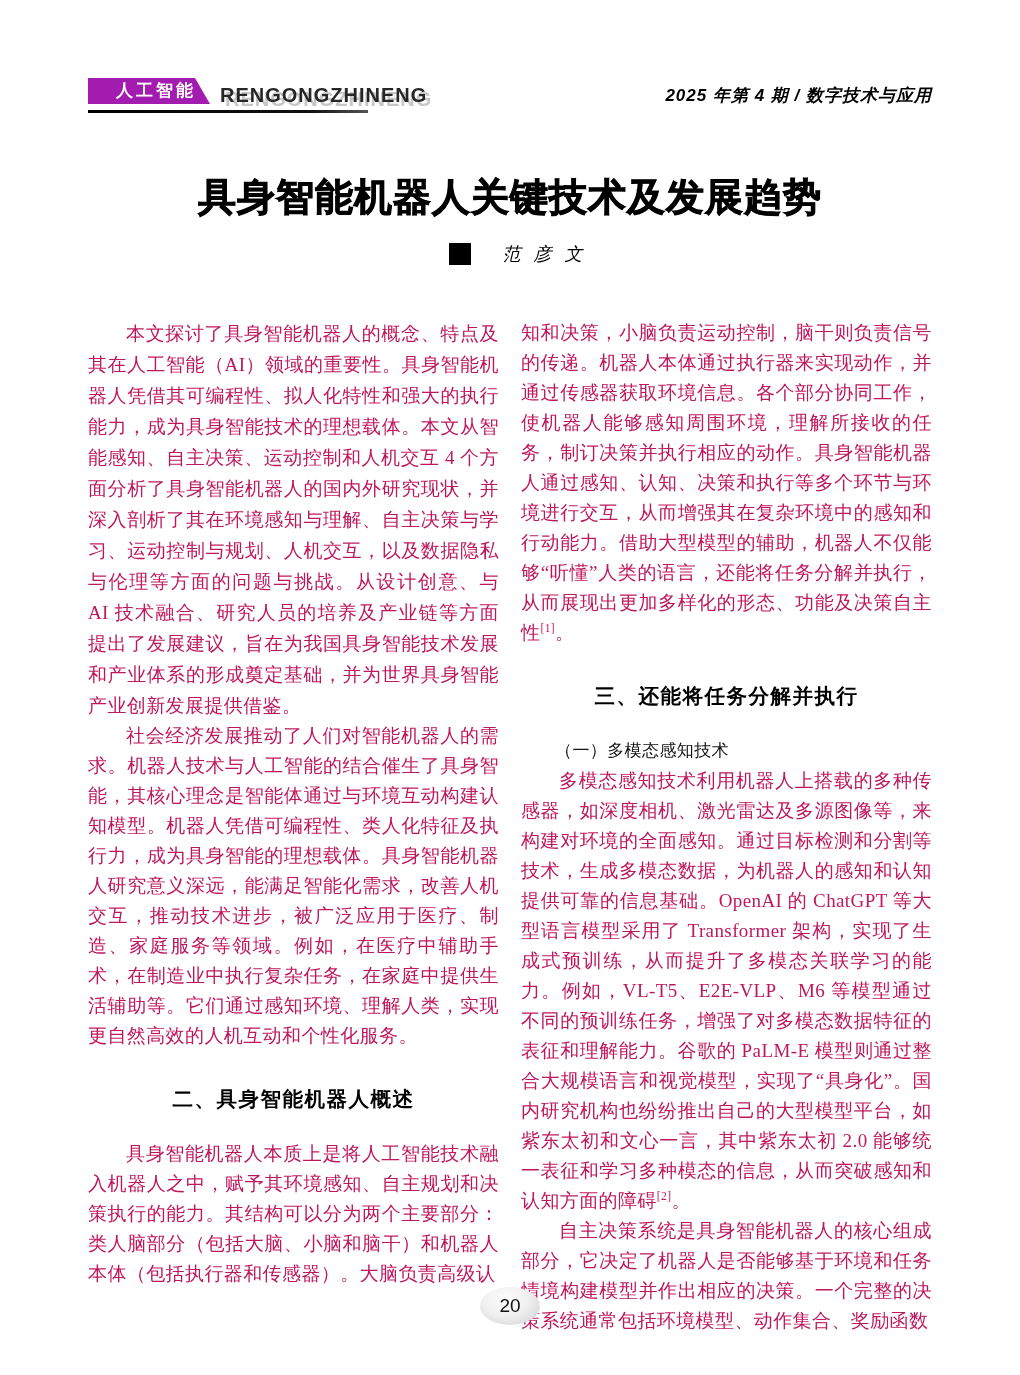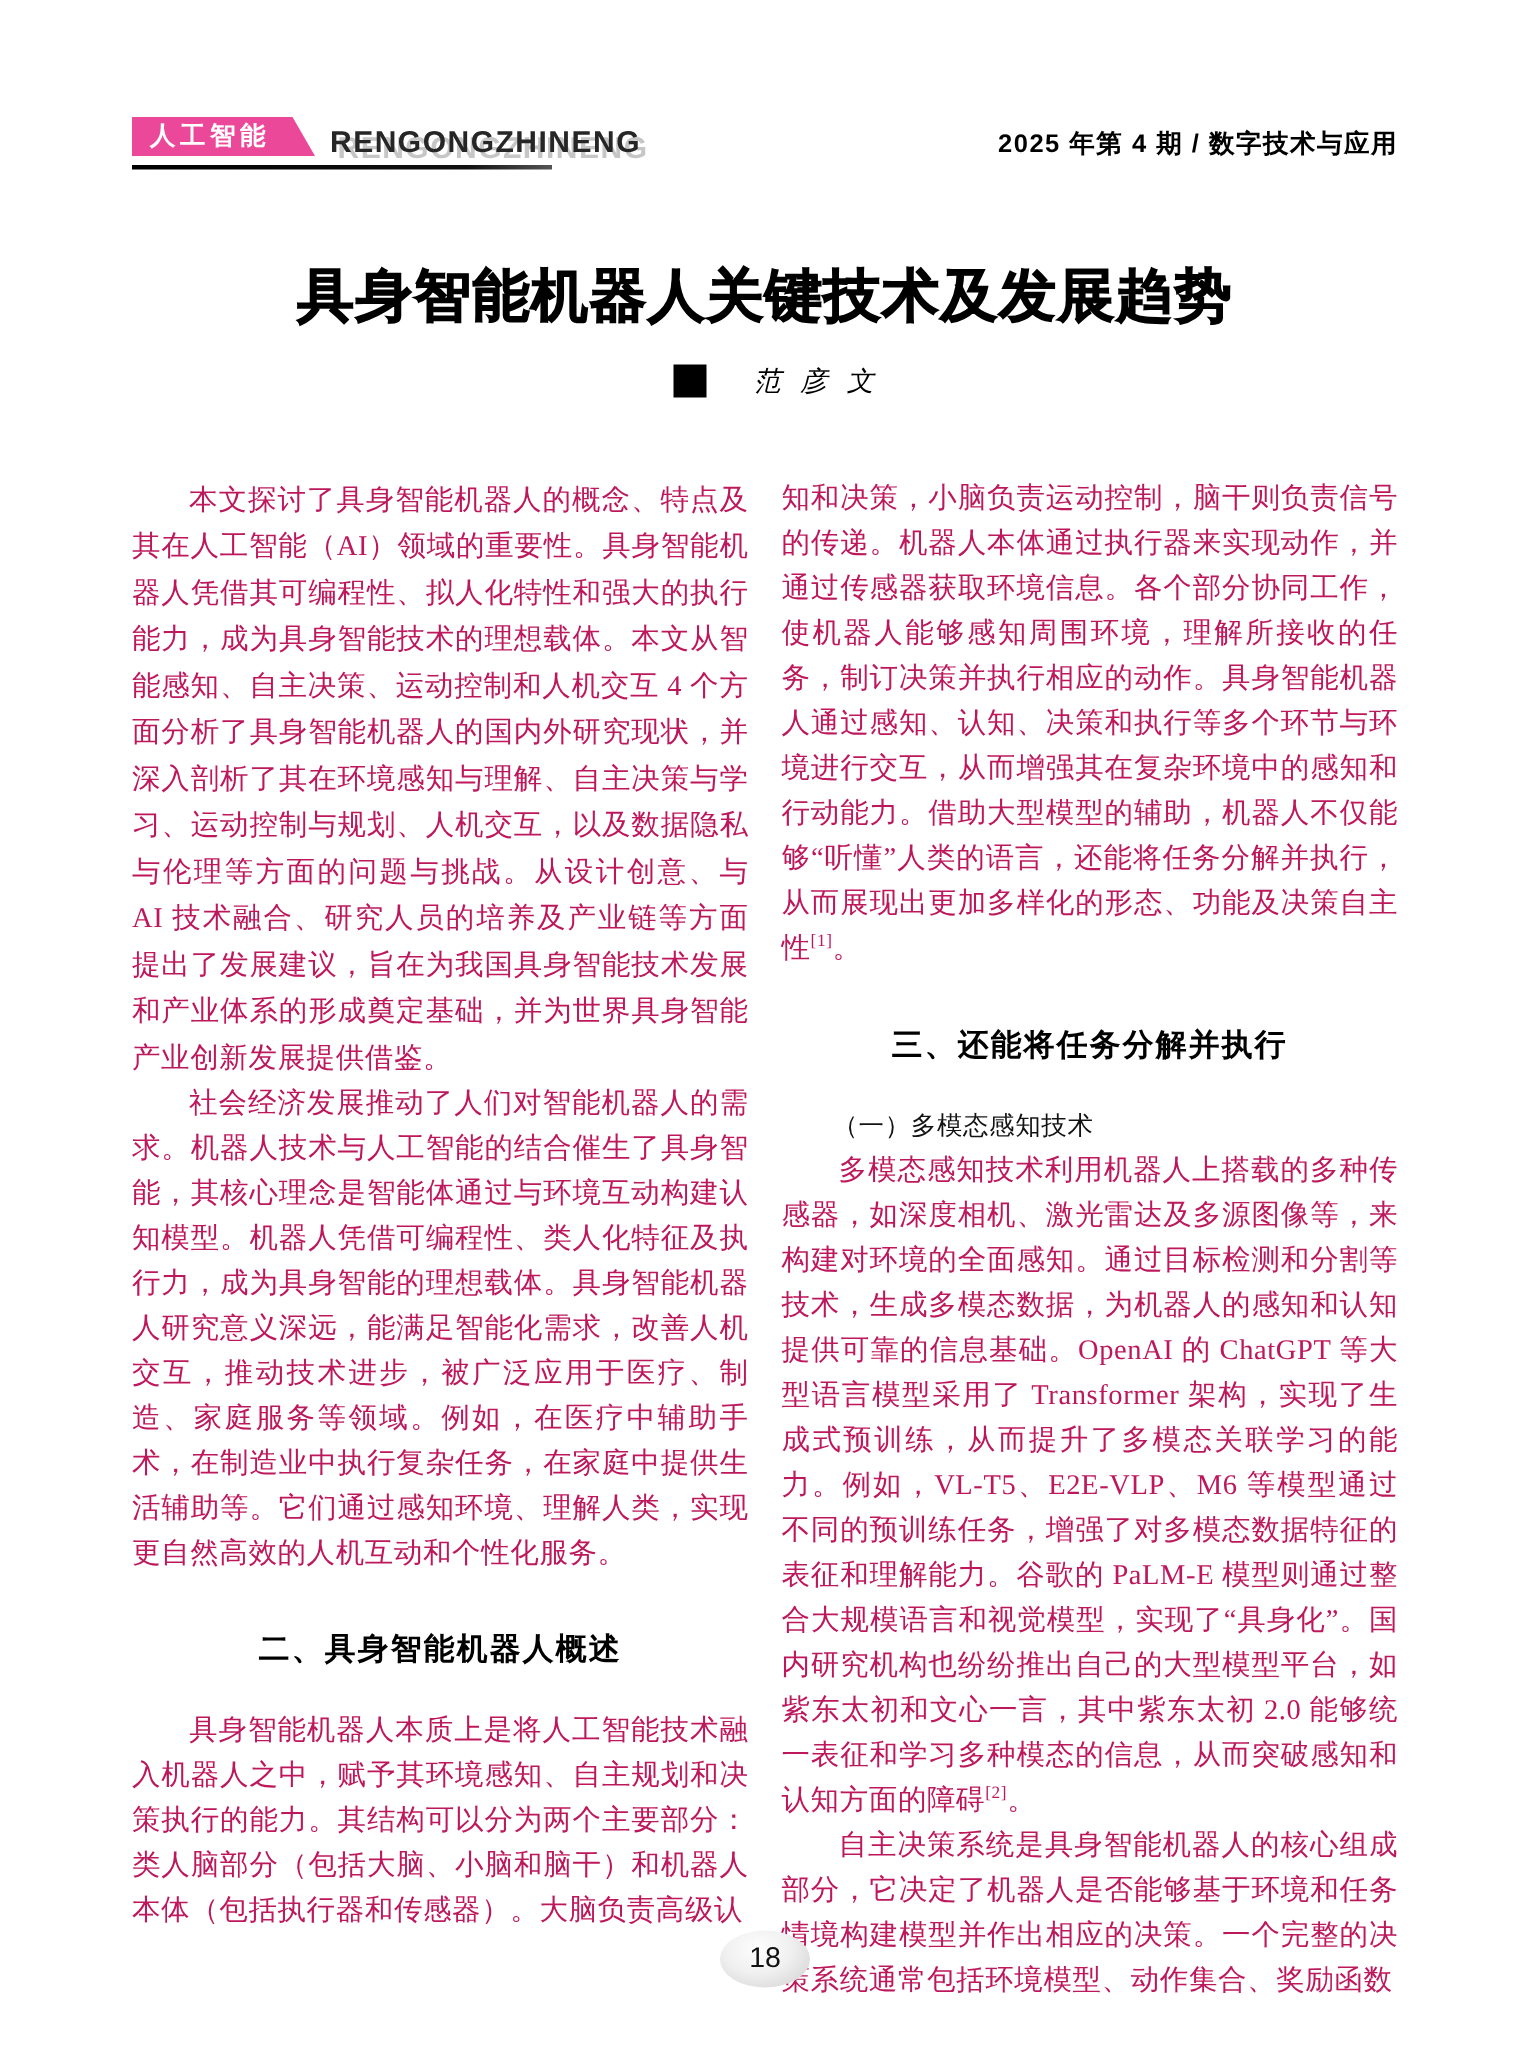--- a/index.html
+++ b/index.html
@@ -28,7 +28,7 @@
   .brand { width: 280px; }
   .brand-row { display: flex; align-items: flex-start; }
   .logo-badge {
-    background: #ec4899;
+    background: #a21caf;
     color: #ffffff;
     font-family: Liberation Serif, serif;
     font-weight: bold;
@@ -37,7 +37,7 @@
     width: 122px;
     height: 26px;
     line-height: 26px;
-    padding-left: 12px;
+    padding-left: 28px;
     clip-path: polygon(0 0, calc(100% - 15px) 0, 100% 100%, 0 100%);
     flex: 0 0 auto;
   }

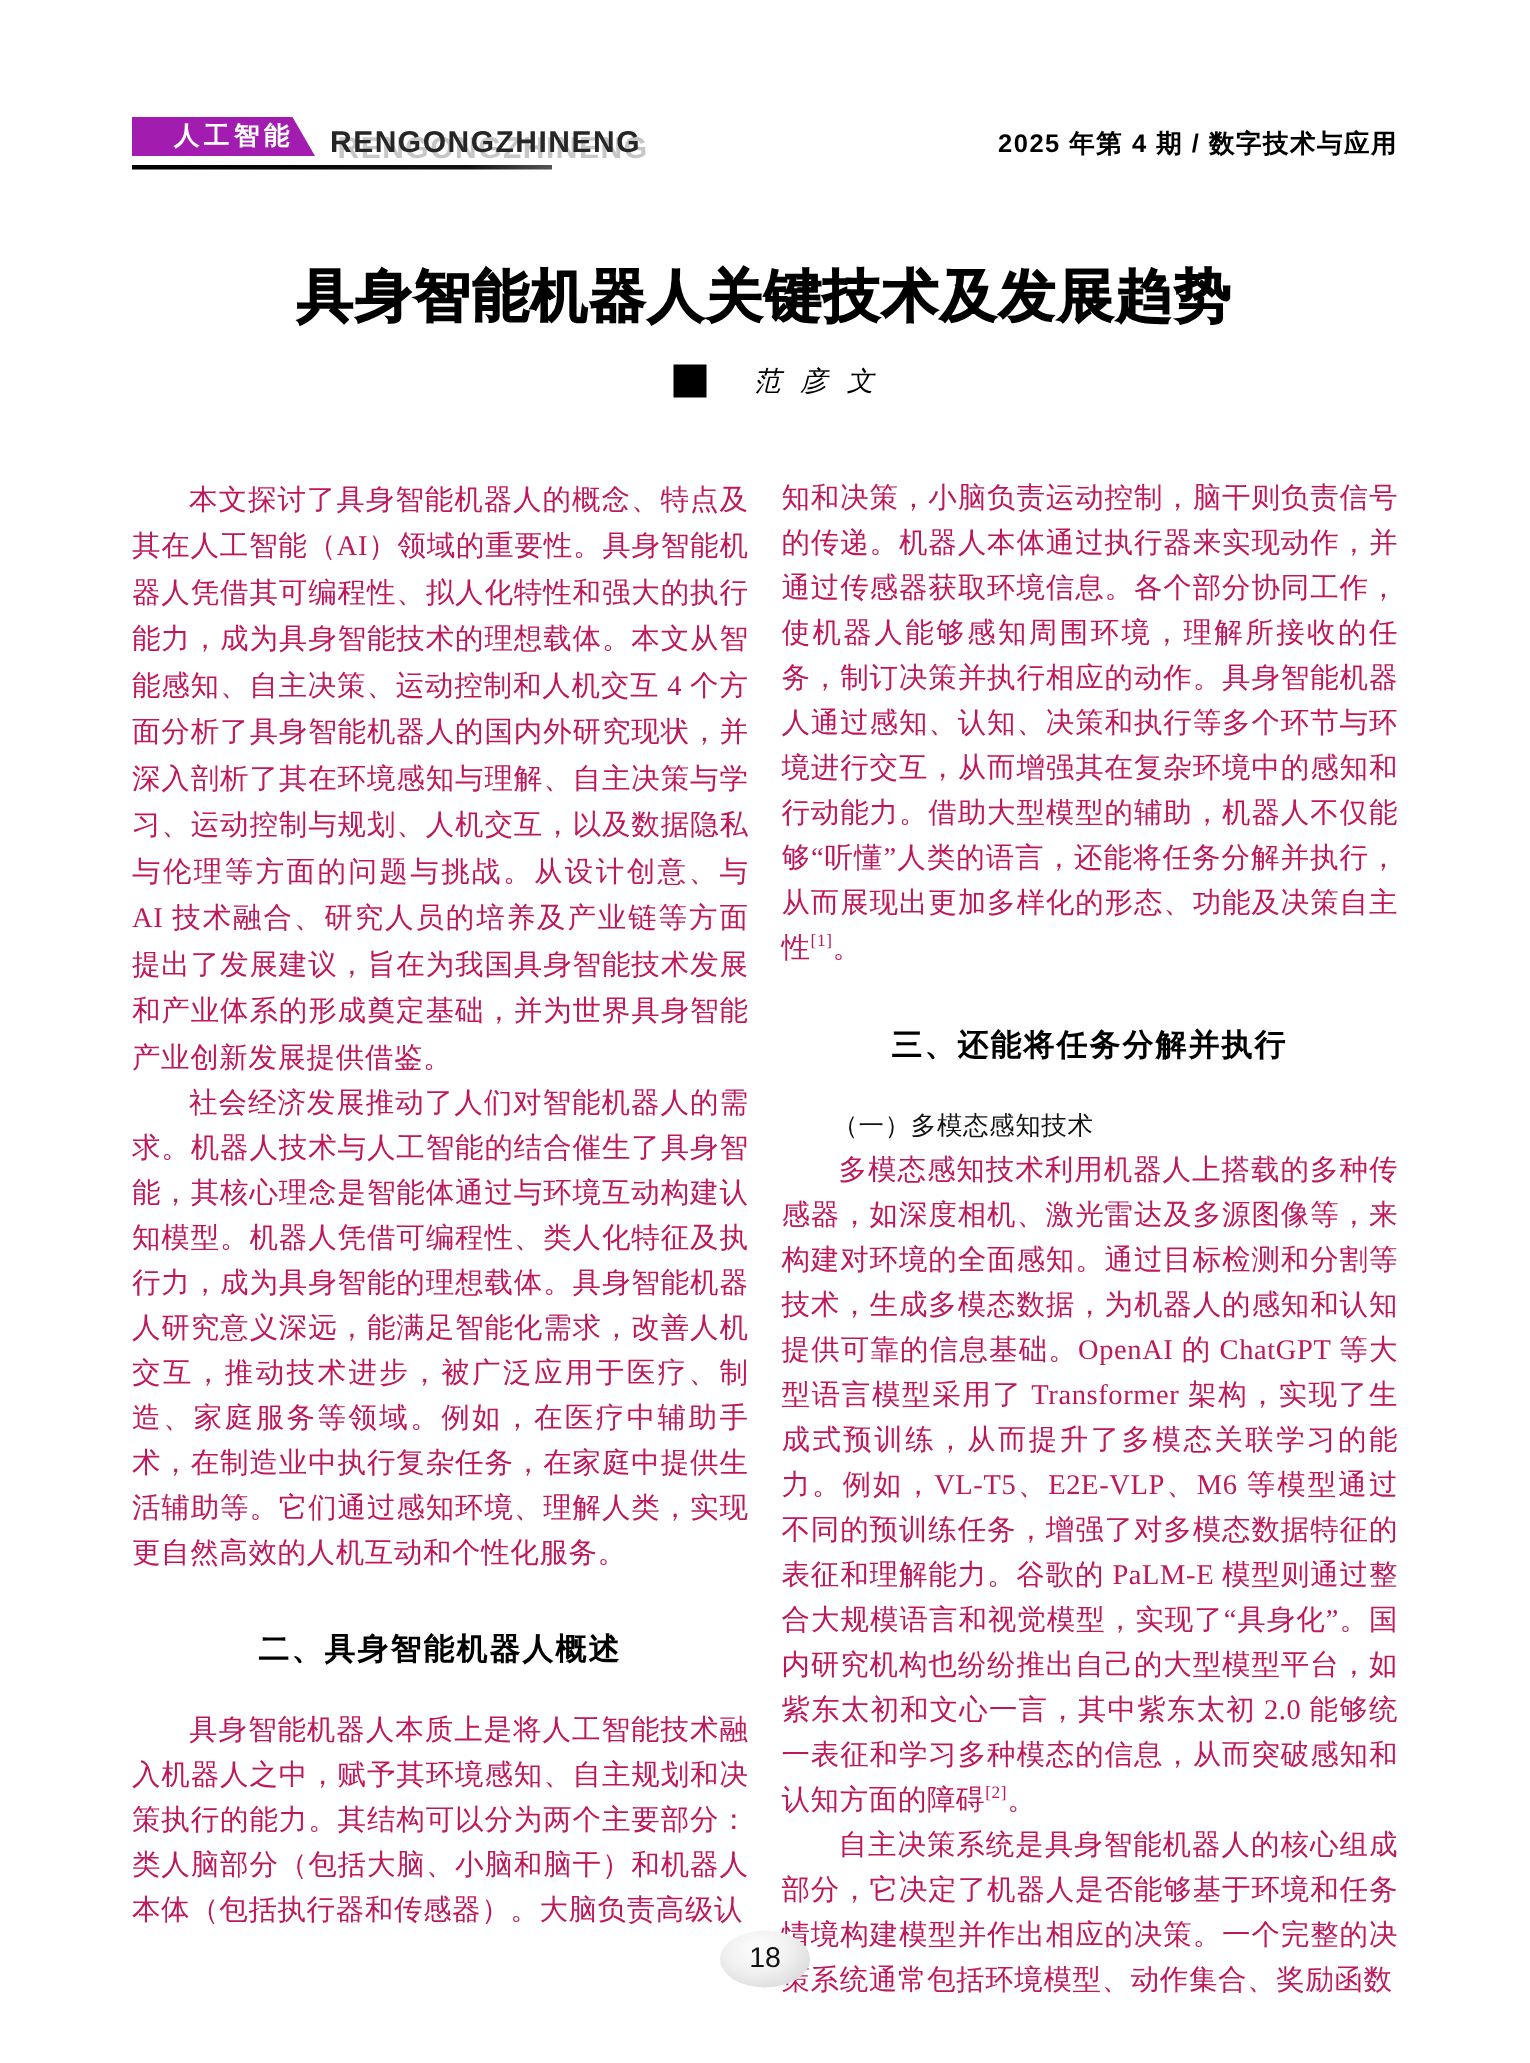--- a/index.html
+++ b/index.html
@@ -69,6 +69,7 @@
     margin-top: 6px;
     font-family: "Liberation Sans", sans-serif;
     font-weight: 800;
+    font-style: italic;
     font-size: 17px;
     letter-spacing: 1px;
     color: #000000;

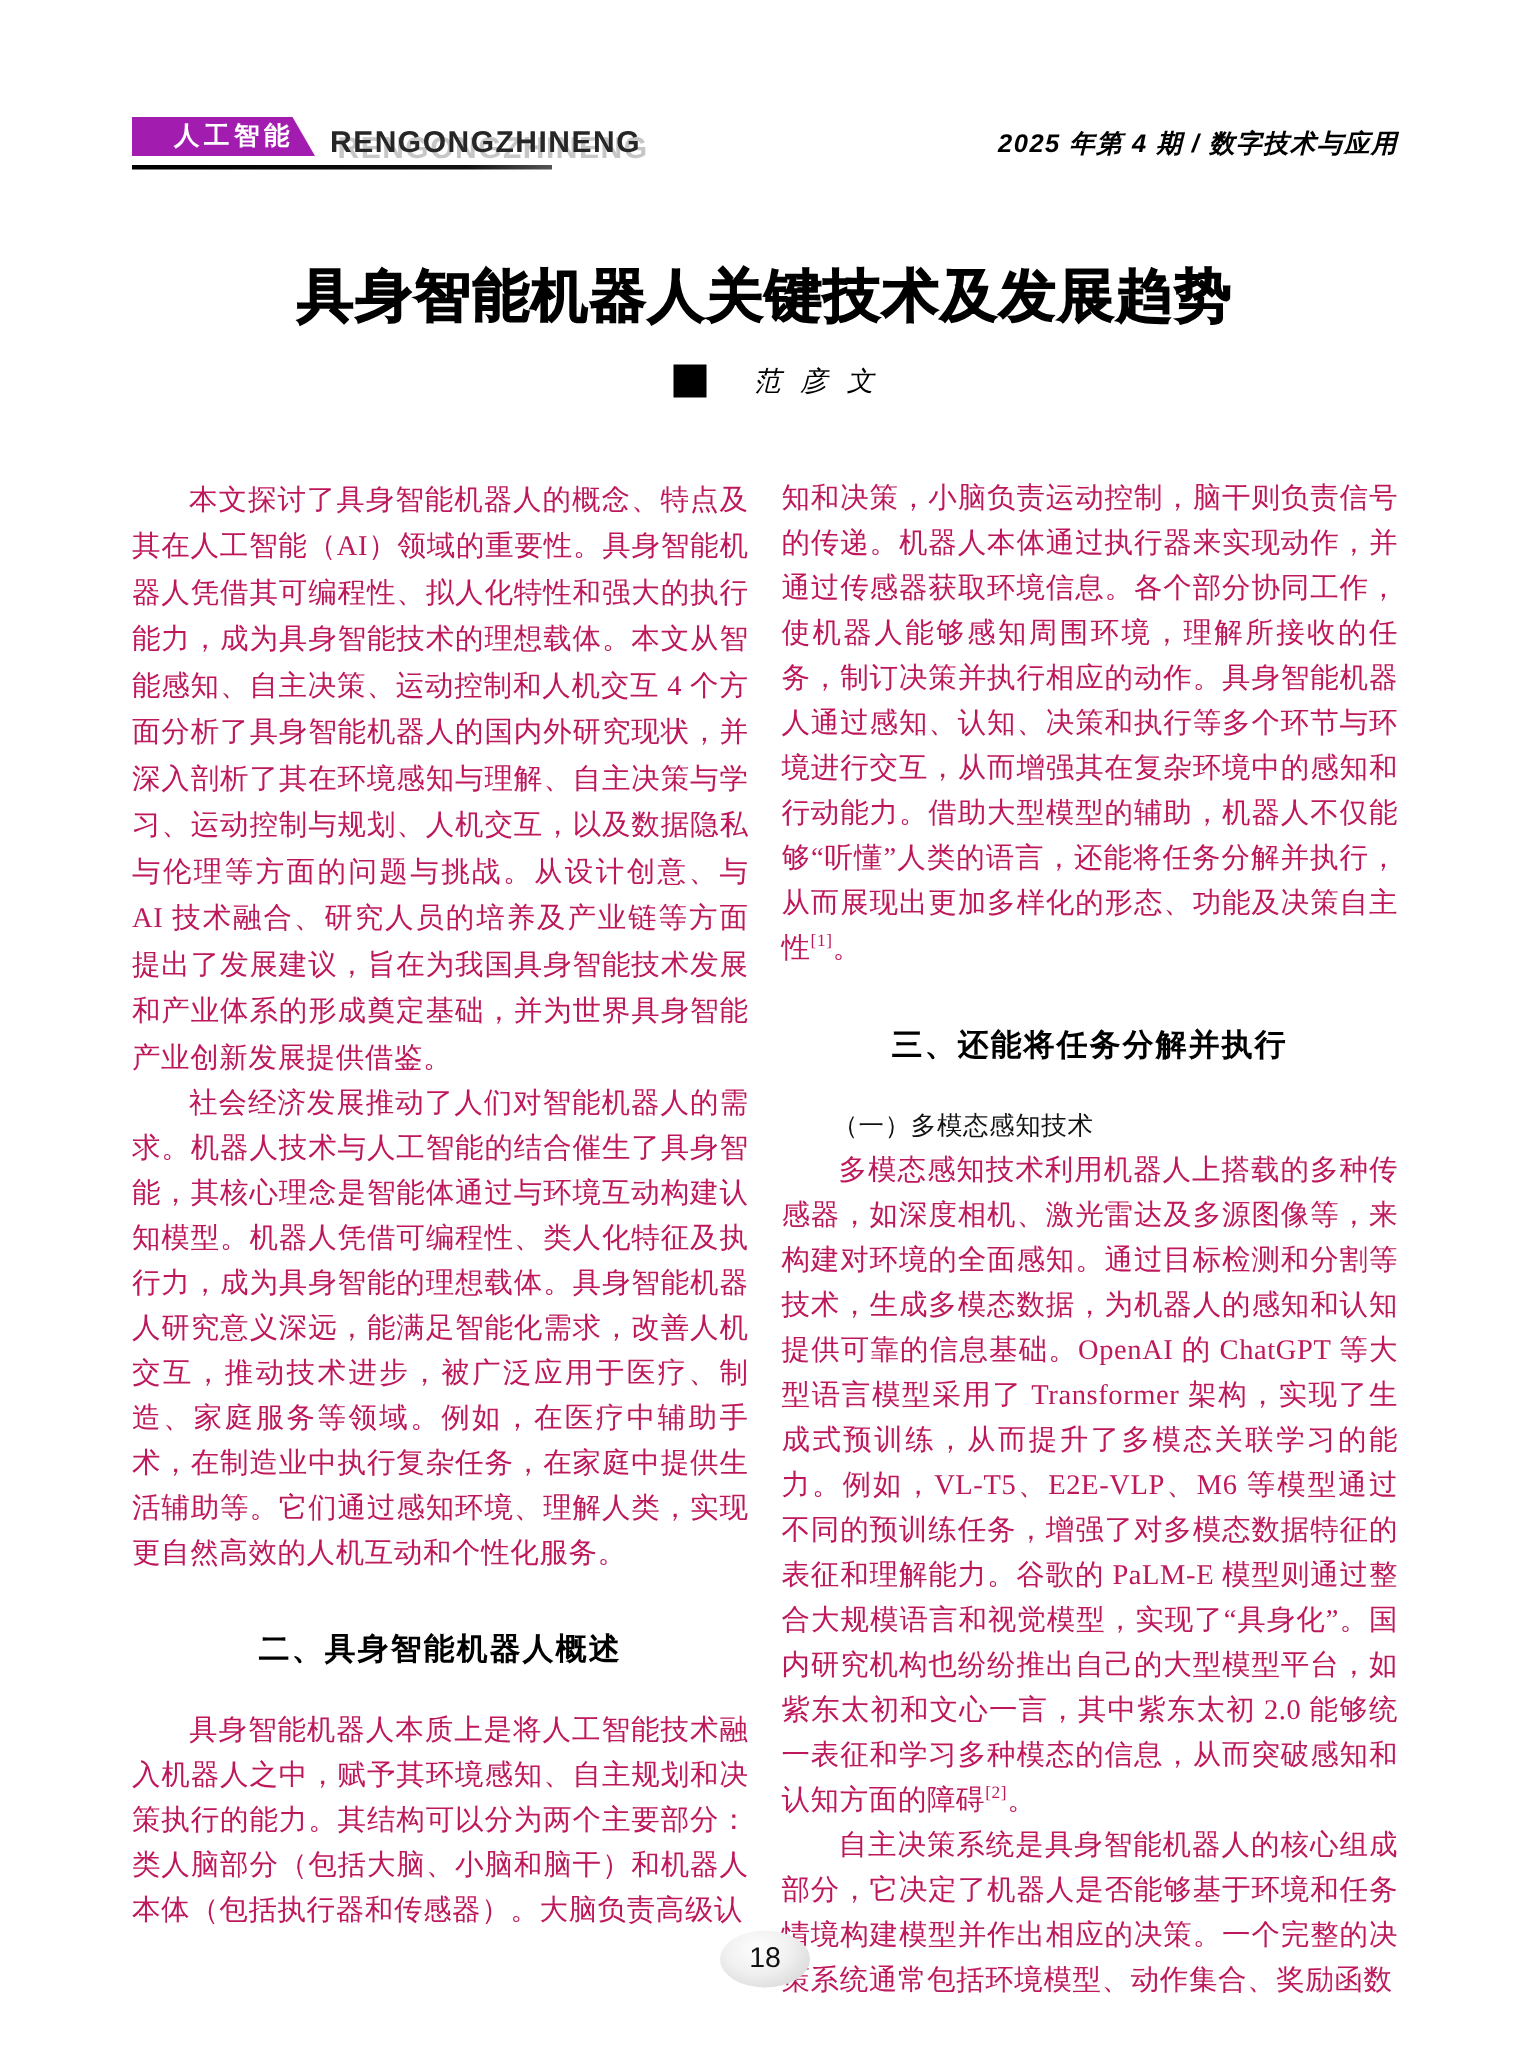--- a/index.html
+++ b/index.html
@@ -226,7 +226,7 @@
   </main>
 
   <footer class="page-footer">
-    <div class="page-number-badge">18</div>
+    <div class="page-number-badge">20</div>
   </footer>
 
 </div>

